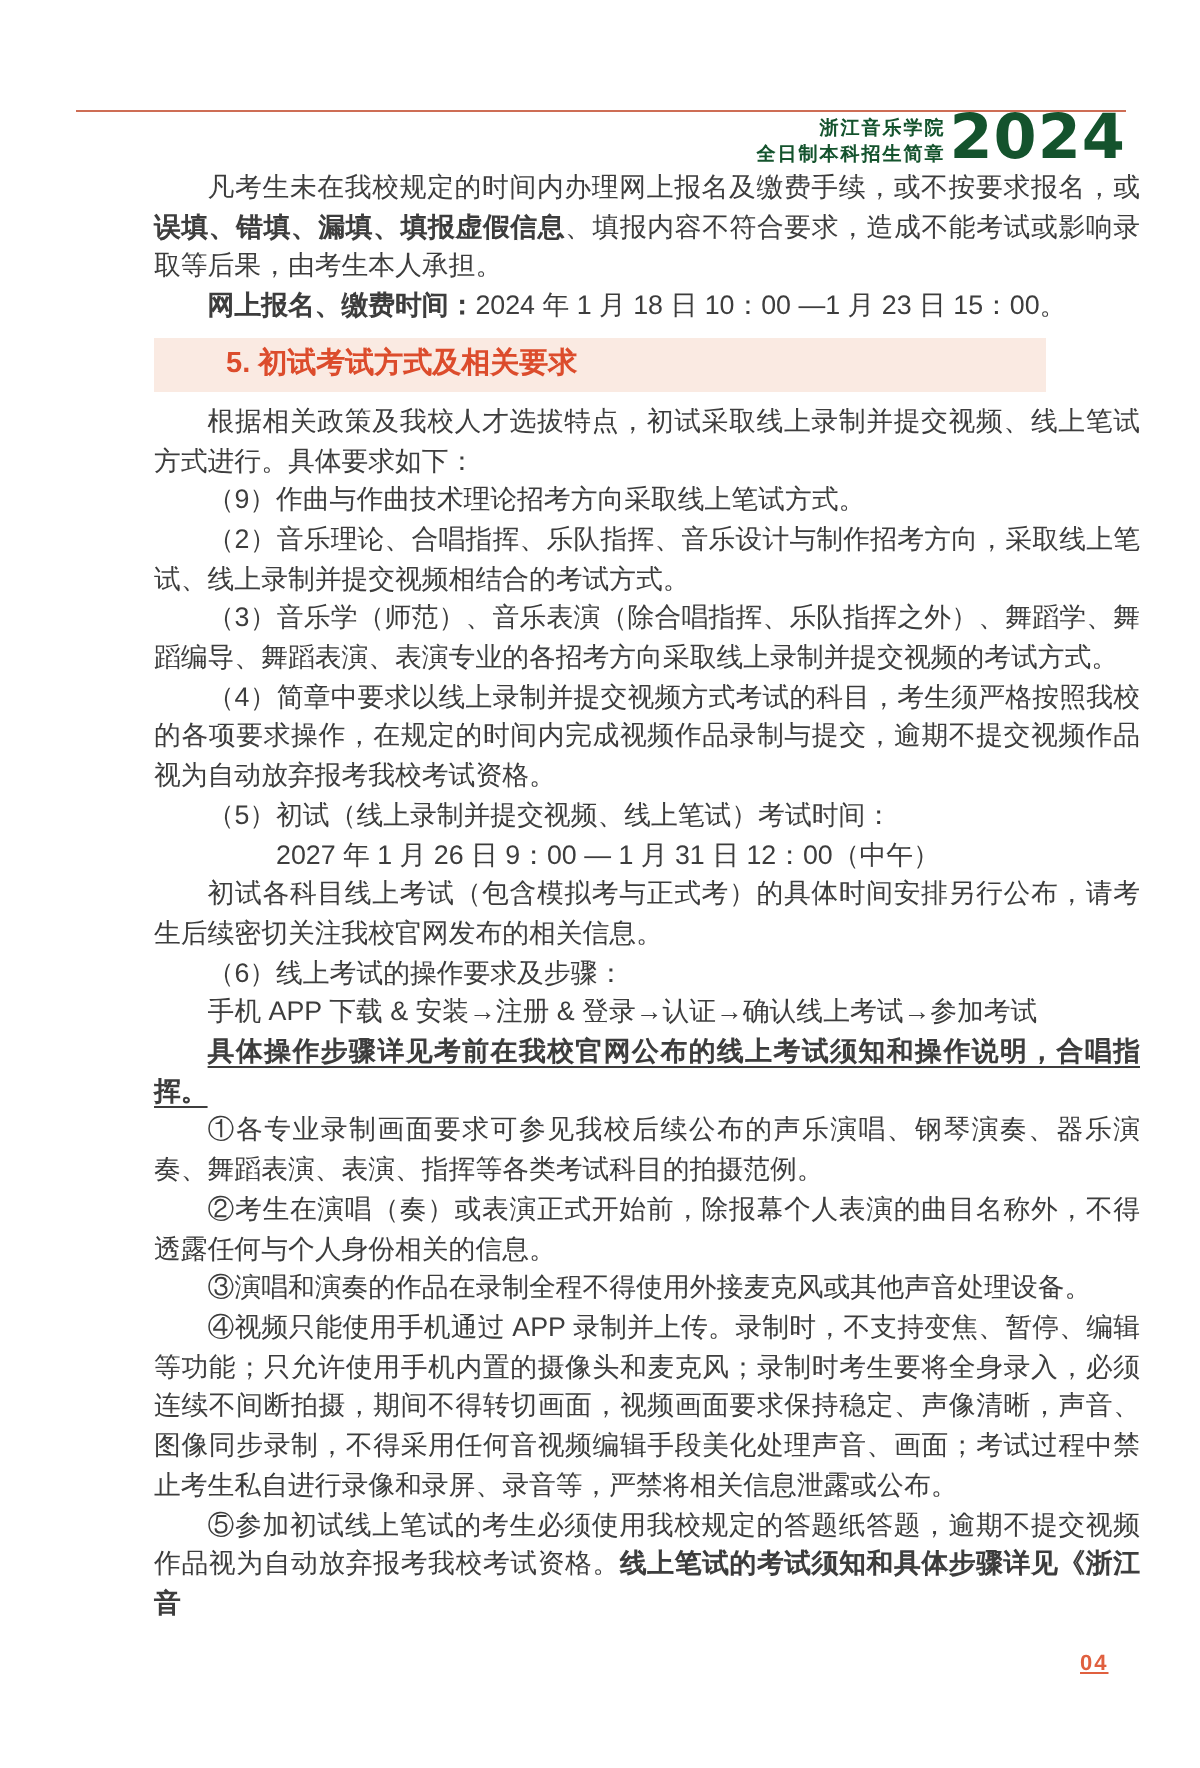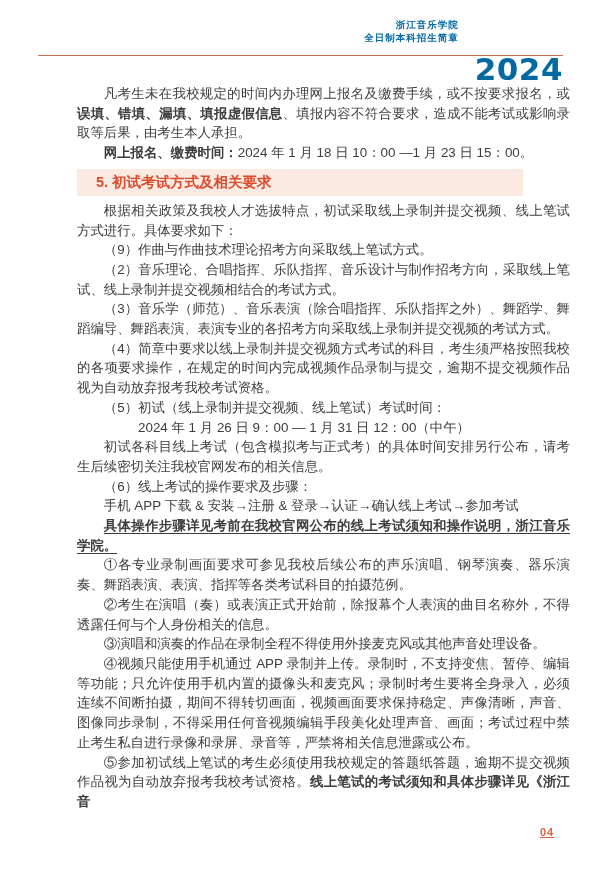--- a/index.html
+++ b/index.html
@@ -15,8 +15,8 @@
   
   .hdr {
     position:absolute; top:18px; right:37px;
-    display:flex; align-items:flex-start; gap:16px;
-    color:#0369a1;
+    display:flex; align-items:flex-end; gap:2px;
+    color:#14532d;
   }
   .hdr-text {
     text-align:right; font-size:9.5px; font-weight:bold;

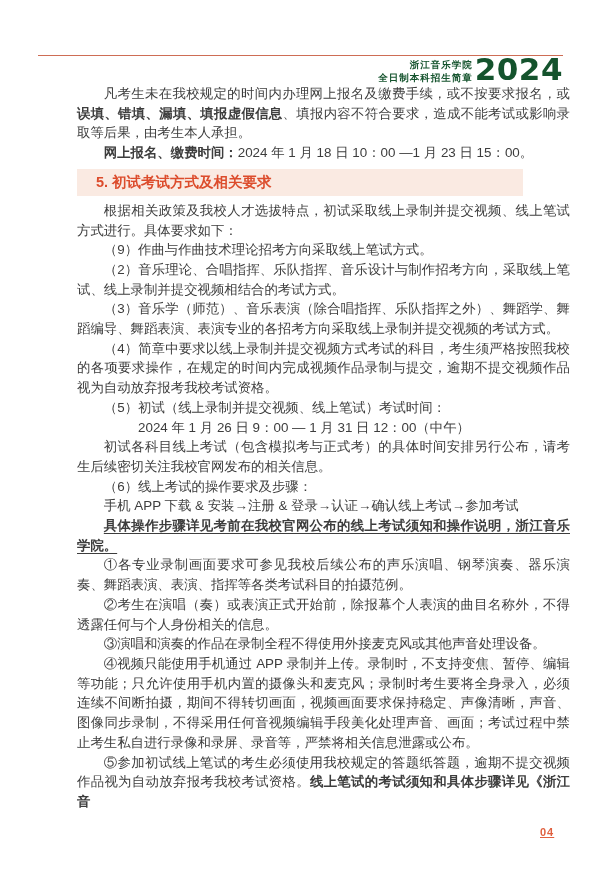--- a/index.html
+++ b/index.html
@@ -53,7 +53,7 @@
     box-sizing:border-box;
     width:446px; height:27px; line-height:27px;
     margin:6px 0 5px 0;
-    padding-left:19px;
+    padding-left:36px;
     background:#faeae2;
     color:#dc4c2c;
     font-size:14.5px; font-weight:bold;

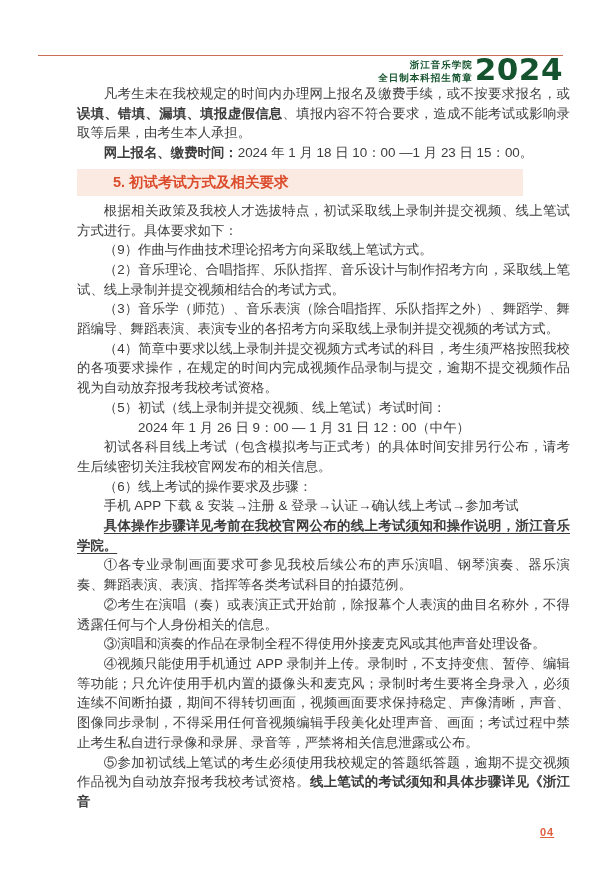--- a/index.html
+++ b/index.html
@@ -95,7 +95,7 @@
     <p class="ind">（3）音乐学（师范）、音乐表演（除合唱指挥、乐队指挥之外）、舞蹈学、舞蹈编导、舞蹈表演、表演专业的各招考方向采取线上录制并提交视频的考试方式。</p>
     <p class="ind">（4）简章中要求以线上录制并提交视频方式考试的科目，考生须严格按照我校的各项要求操作，在规定的时间内完成视频作品录制与提交，逾期不提交视频作品视为自动放弃报考我校考试资格。</p>
     <p class="ind bold">（5）初试（线上录制并提交视频、线上笔试）考试时间：</p>
-    <p class="date-line">2024 年 1 月 26 日 9：00 — 1 月 31 日 12：00（中午）</p>
+    <p class="date-line">2027 年 1 月 26 日 9：00 — 1 月 31 日 12：00（中午）</p>
     <p class="ind bold">初试各科目线上考试（包含模拟考与正式考）的具体时间安排另行公布，请考生后续密切关注我校官网发布的相关信息。</p>
     <p class="ind bold">（6）线上考试的操作要求及步骤：</p>
     <p class="ind bold">手机 APP 下载 &amp; 安装→注册 &amp; 登录→认证→确认线上考试→参加考试</p>

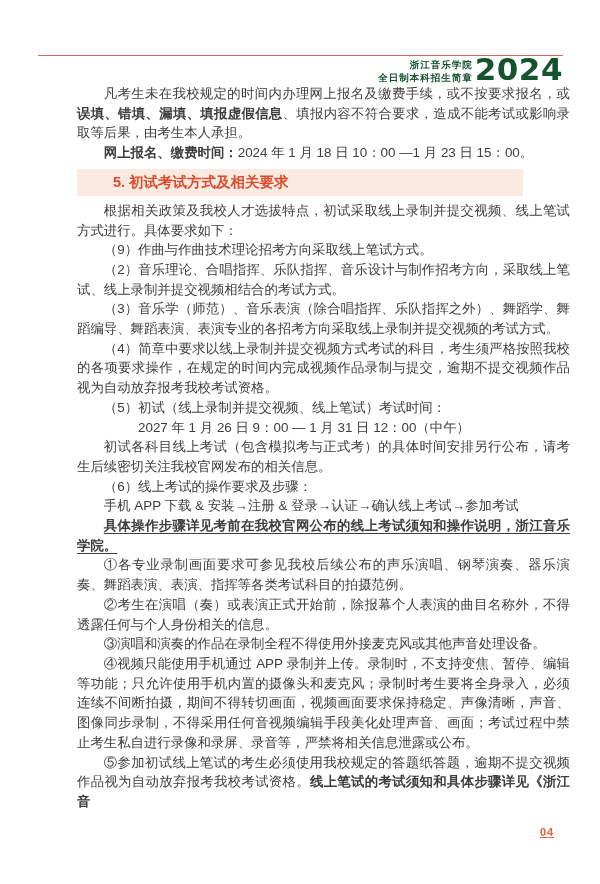--- a/index.html
+++ b/index.html
@@ -99,7 +99,7 @@
     <p class="ind bold">初试各科目线上考试（包含模拟考与正式考）的具体时间安排另行公布，请考生后续密切关注我校官网发布的相关信息。</p>
     <p class="ind bold">（6）线上考试的操作要求及步骤：</p>
     <p class="ind bold">手机 APP 下载 &amp; 安装→注册 &amp; 登录→认证→确认线上考试→参加考试</p>
-    <p class="ind uline">具体操作步骤详见考前在我校官网公布的线上考试须知和操作说明，浙江音乐学院。</p>
+    <p class="ind uline">具体操作步骤详见考前在我校官网公布的线上考试须知和操作说明，合唱指挥。</p>
     <p class="ind">①各专业录制画面要求可参见我校后续公布的声乐演唱、钢琴演奏、器乐演奏、舞蹈表演、表演、指挥等各类考试科目的拍摄范例。</p>
     <p class="ind">②考生在演唱（奏）或表演正式开始前，除报幕个人表演的曲目名称外，不得透露任何与个人身份相关的信息。</p>
     <p class="ind">③演唱和演奏的作品在录制全程不得使用外接麦克风或其他声音处理设备。</p>

